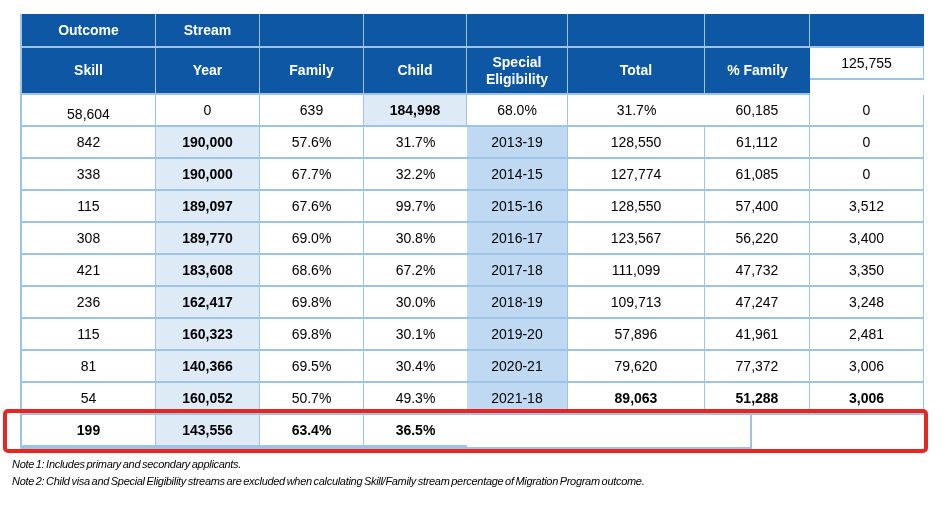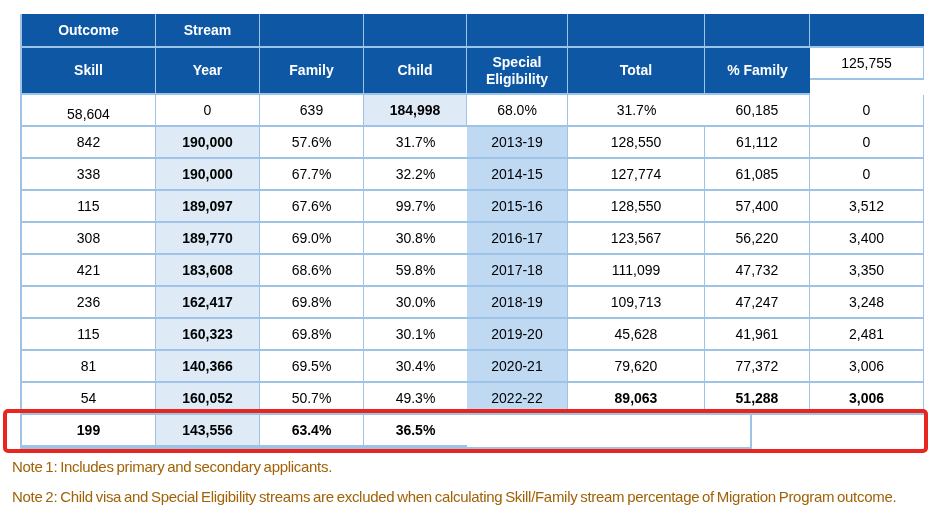--- a/index.html
+++ b/index.html
@@ -108,7 +108,7 @@
       <div class="cell data">421</div>
       <div class="cell data total-col">183,608</div>
       <div class="cell data">68.6%</div>
-      <div class="cell data last-col">59.8%</div>
+      <div class="cell data last-col">67.2%</div>
       <div class="cell data year-col">2017-18</div>
       <div class="cell data">111,099</div>
       <div class="cell data">47,732</div>

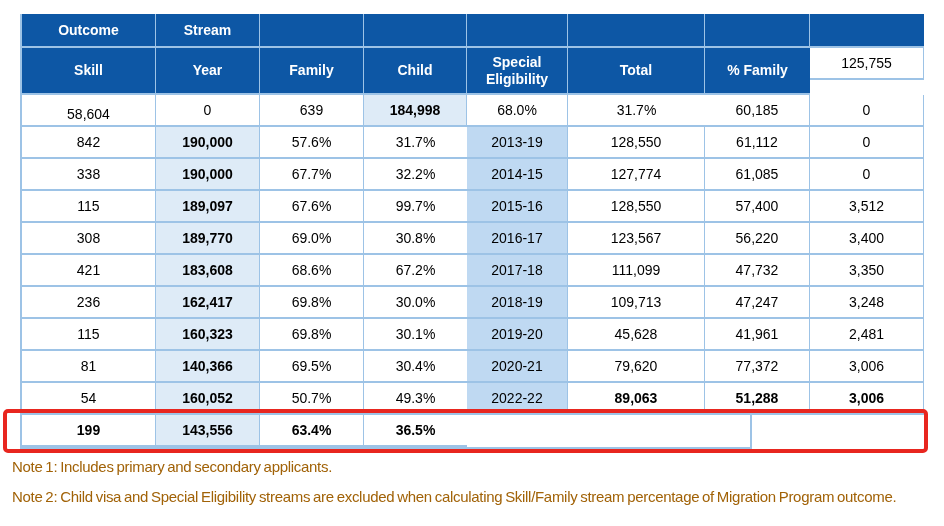--- a/index.html
+++ b/index.html
@@ -126,7 +126,7 @@
       <div class="cell data">69.8%</div>
       <div class="cell data last-col">30.1%</div>
       <div class="cell data year-col">2019-20</div>
-      <div class="cell data">45,628</div>
+      <div class="cell data">57,896</div>
       <div class="cell data">41,961</div>
       <div class="cell data">2,481</div>
       <div class="cell data">81</div>

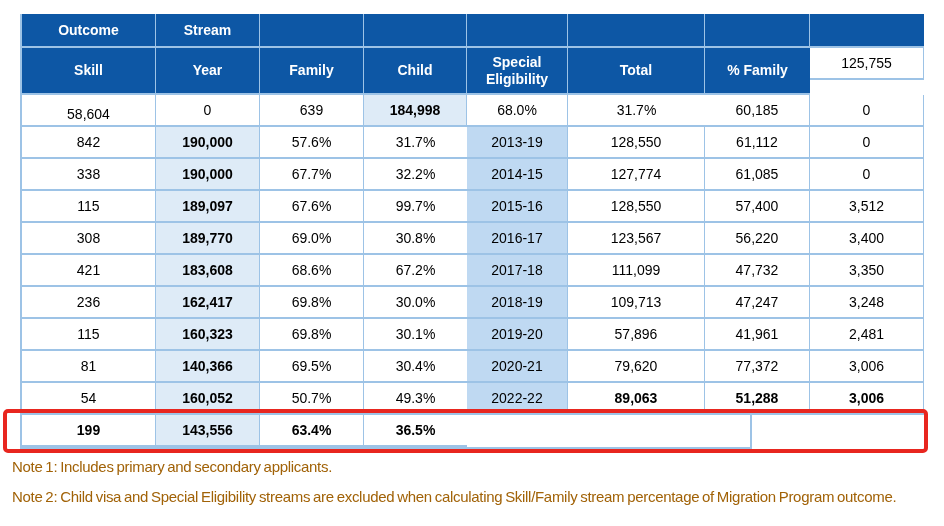--- a/index.html
+++ b/index.html
@@ -141,7 +141,7 @@
       <div class="cell data total-col">160,052</div>
       <div class="cell data">50.7%</div>
       <div class="cell data last-col">49.3%</div>
-      <div class="cell data year-col">2022-22</div>
+      <div class="cell data year-col">2021-18</div>
       <div class="cell data bold">89,063</div>
       <div class="cell data bold">51,288</div>
       <div class="cell data bold">3,006</div>

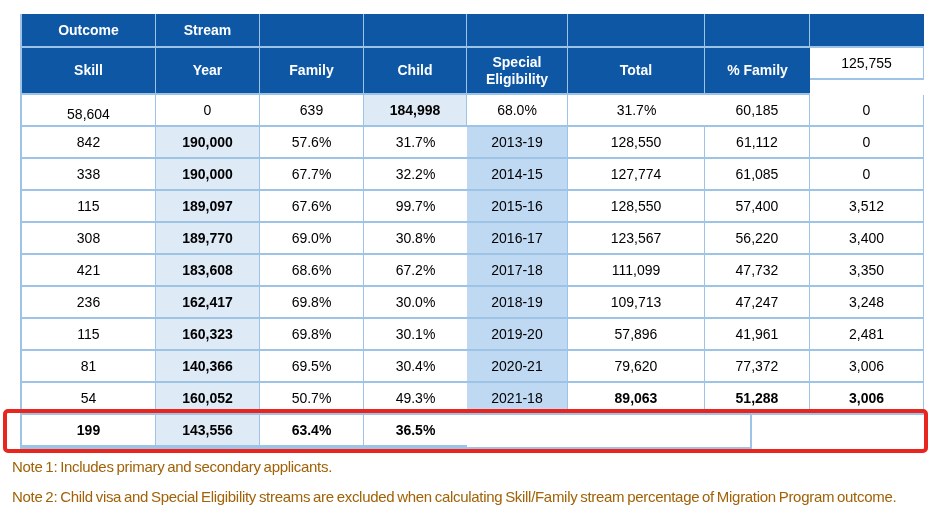--- a/index.html
+++ b/index.html
@@ -38,7 +38,7 @@
 
   .notes {
     position:absolute; left:12px; top:458px; width:893px;
-    font-size:15px; color:#a16207;
+    font-style:italic; font-size:11px; color:#000000;
     letter-spacing:-0.3px; word-spacing:-1px;
   }
   .note { line-height:1.25; }

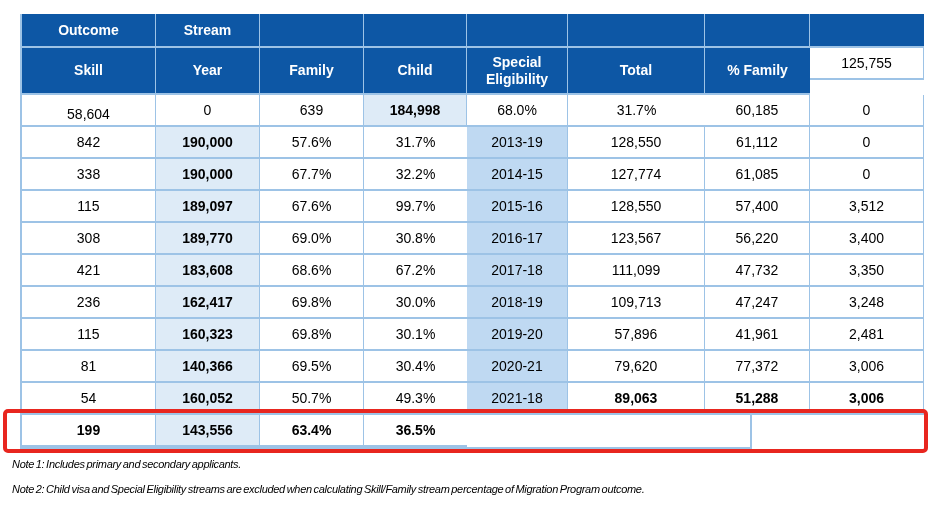--- a/index.html
+++ b/index.html
@@ -42,7 +42,7 @@
     letter-spacing:-0.3px; word-spacing:-1px;
   }
   .note { line-height:1.25; }
-  .note + .note { margin-top:11px; }
+  .note + .note { margin-top:3px; }
 </style>
 </head>
 <body>

